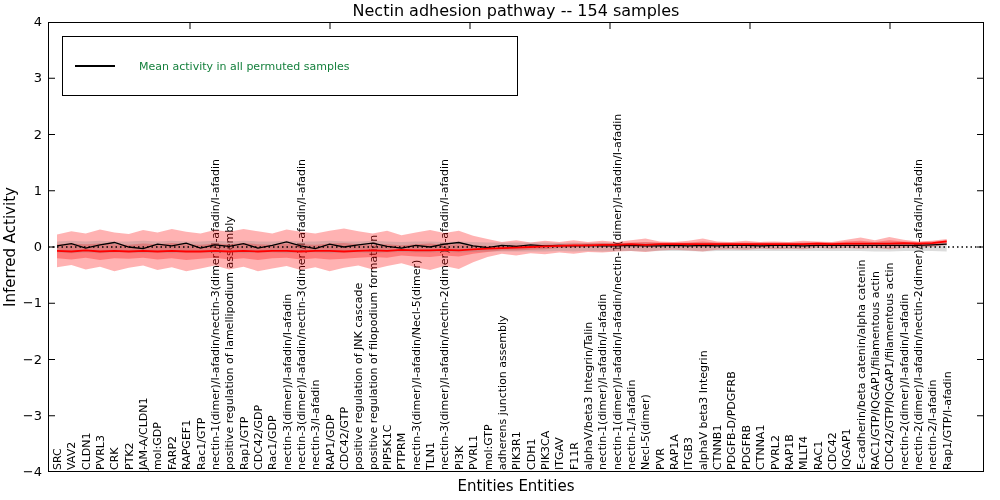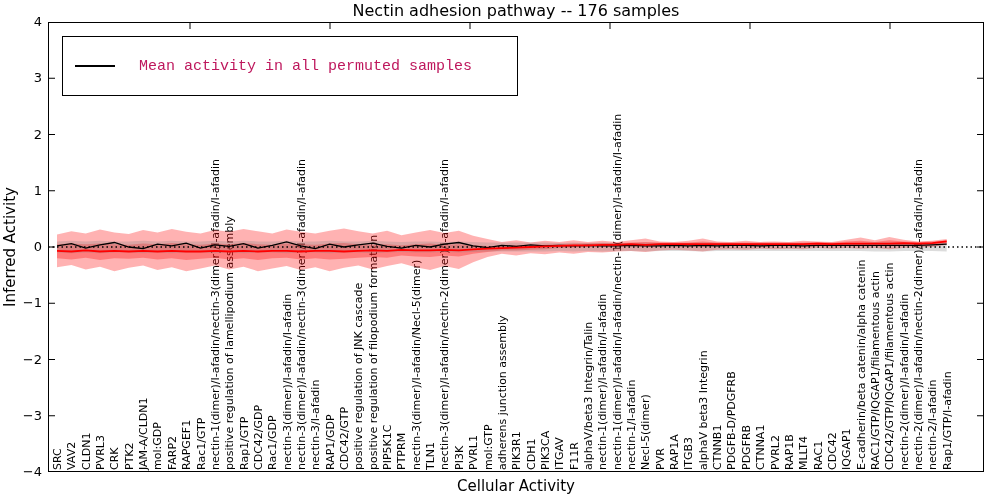--- a/index.html
+++ b/index.html
@@ -33,7 +33,7 @@
 
 <div class="figure">
 
-  <div class="title">Nectin adhesion pathway -- 176 samples</div>
+  <div class="title">Nectin adhesion pathway -- 154 samples</div>
 
   <div class="ylabel">Inferred Activity</div>
 

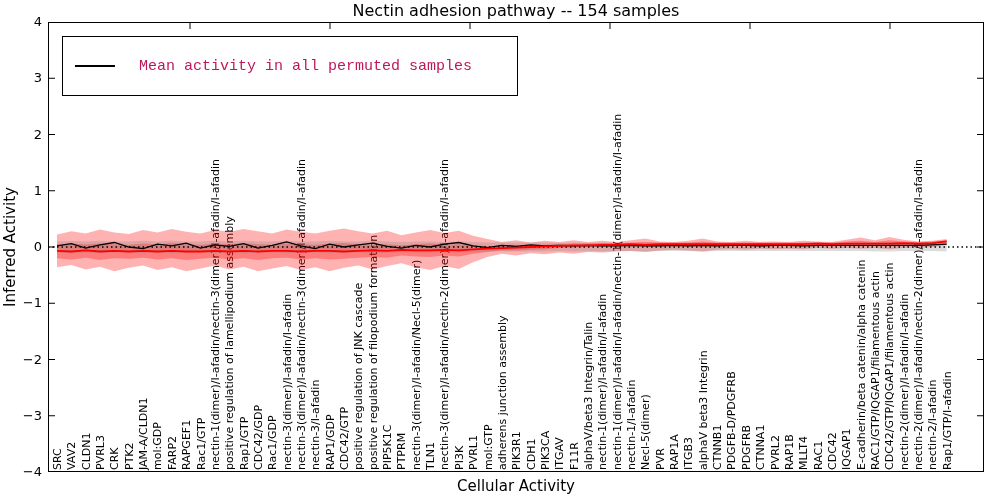--- a/index.html
+++ b/index.html
@@ -26,7 +26,7 @@
   .legend-row{display:flex;align-items:center;height:24px;}
   .legend-line{display:inline-block;width:40px;height:0;border-top:2px solid #000;
                margin-left:12px;margin-right:24px;flex:0 0 auto;}
-  .legend-text{font-size:15px;color:#be185d;white-space:nowrap;font-family:Liberation Mono, monospace;}
+  .legend-text{font-size:11px;color:#15803d;white-space:nowrap;}
 </style>
 </head>
 <body>

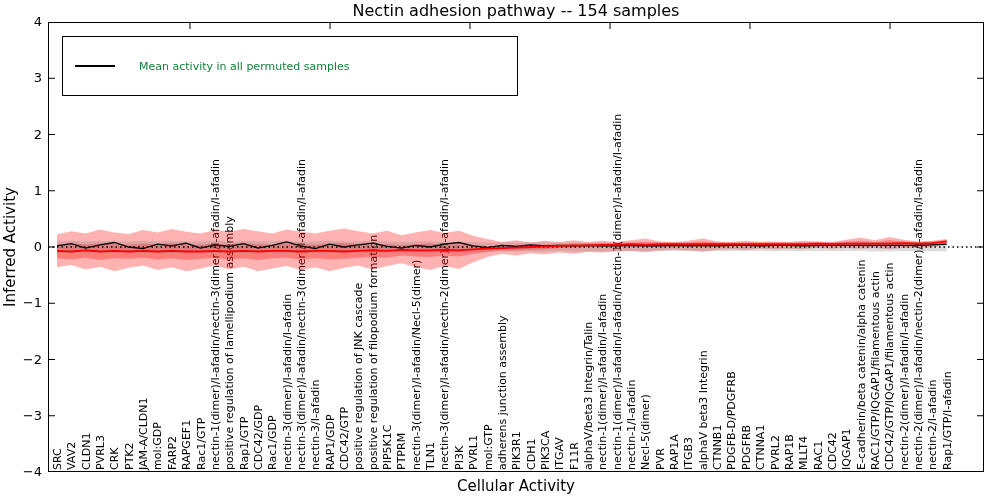--- a/index.html
+++ b/index.html
@@ -156,7 +156,7 @@
     </div>
   </div>
 
-  <div class="xlabel">Cellular Activity</div>
+  <div class="xlabel">Entities Entities</div>
 
 </div>
 

